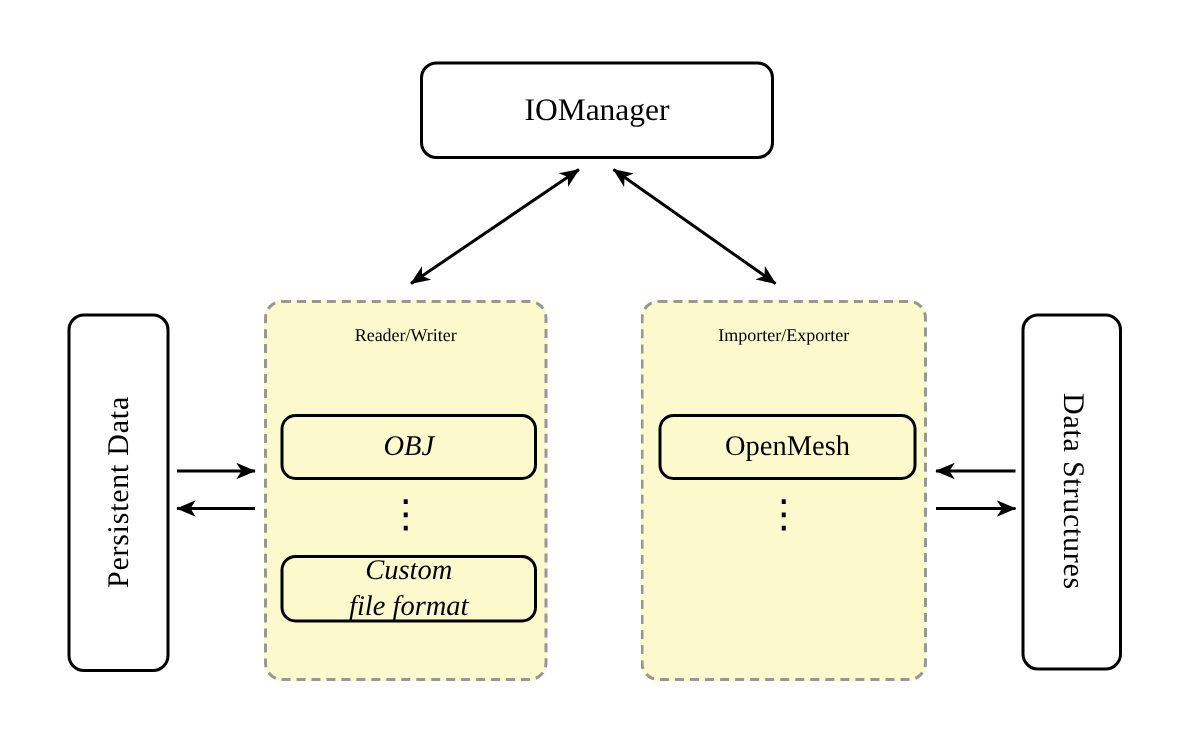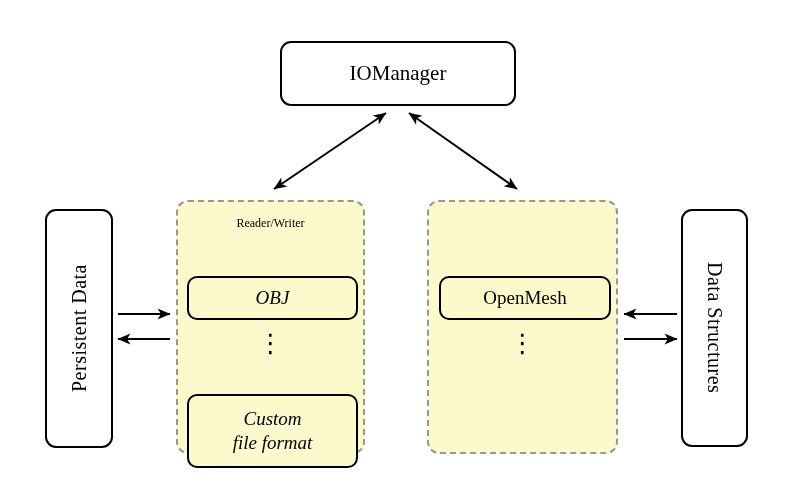--- a/index.html
+++ b/index.html
@@ -135,6 +135,7 @@
   </div>
 
   <div class="group group-right">
+    <div class="group-title">Importer/Exporter</div>
     <div class="inner-node inner-first">
       <span>OpenMesh</span>
     </div>

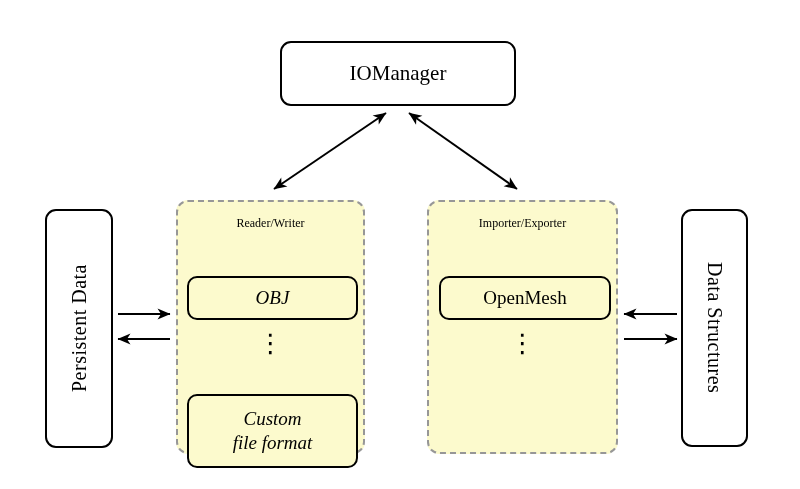--- a/index.html
+++ b/index.html
@@ -89,7 +89,7 @@
   .group-left .inner-node  { left: 9px;  width: 171px; font-style: italic; }
   .group-right .inner-node { left: 10px; width: 172px; }
   .inner-first  { top: 74px;  height: 44px; }
-  .inner-second { top: 192px; height: 74px; text-align: center; }
+  .inner-second { top: 168px; height: 45px; text-align: center; }
   .group-dots {
     position: absolute;
     top: 128px; left: 0; right: 0;

